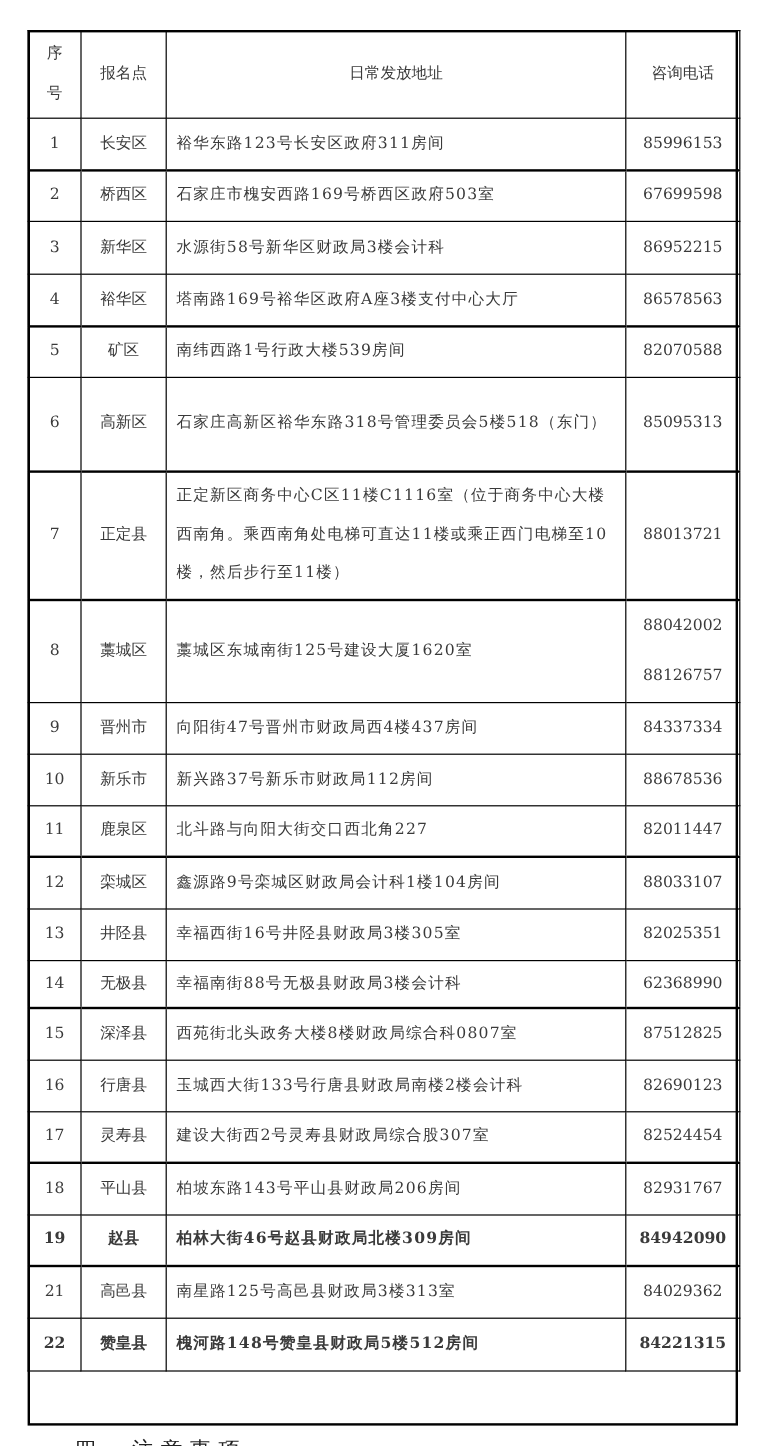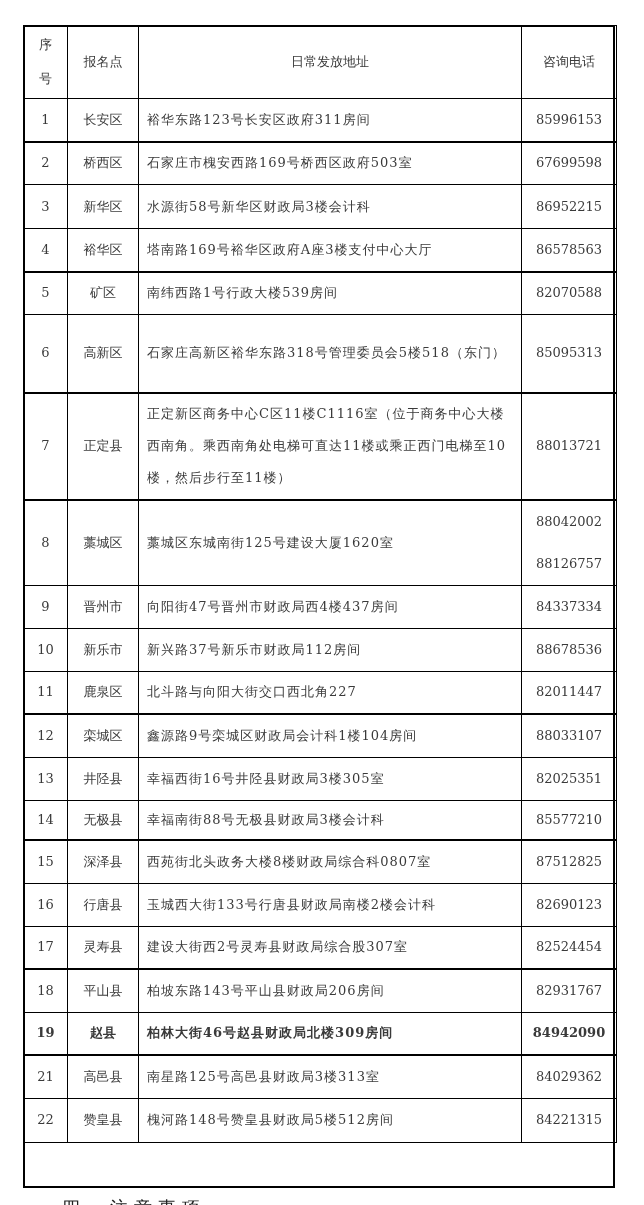--- a/index.html
+++ b/index.html
@@ -129,7 +129,7 @@
         <td class="center">14</td>
         <td class="center">无极县</td>
         <td class="addr">幸福南街88号无极县财政局3楼会计科</td>
-        <td class="phone">85577210</td>
+        <td class="phone">62368990</td>
       </tr>
       <tr class="thickTop" style="height: 43px; margin-left: 25px;">
         <td class="center">15</td>

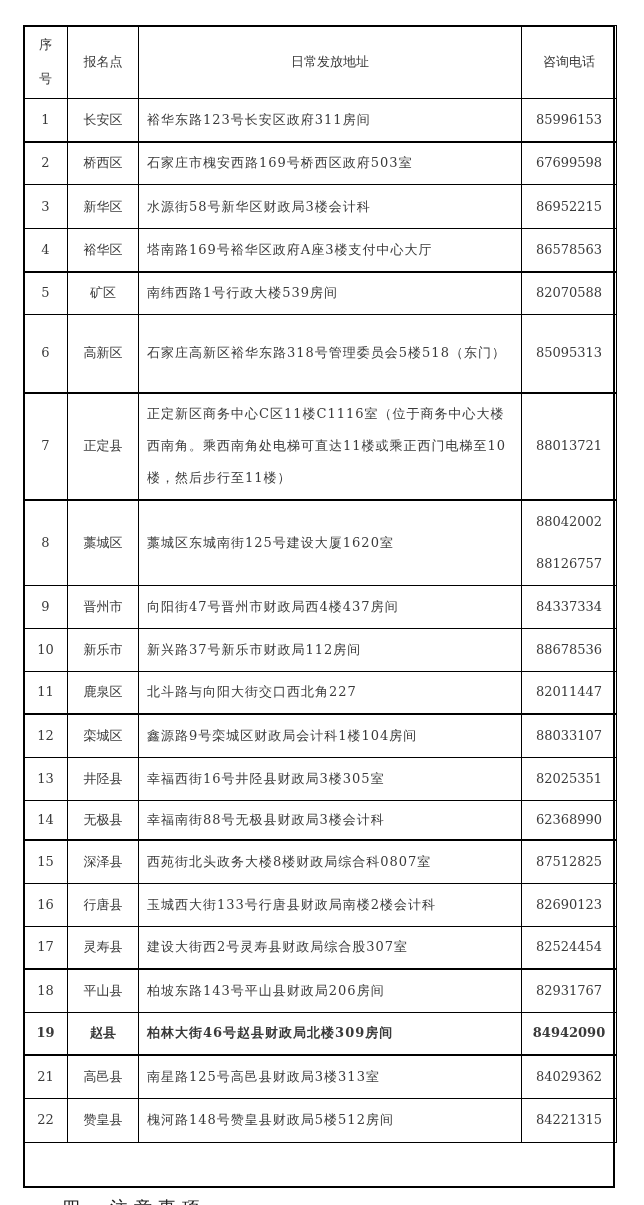--- a/index.html
+++ b/index.html
@@ -167,7 +167,7 @@
         <td class="addr">南星路125号高邑县财政局3楼313室</td>
         <td class="phone">84029362</td>
       </tr>
-      <tr style="height: 44px;">
+      <tr style="height: 44px; font-weight: bold;">
         <td class="center">22</td>
         <td class="center">赞皇县</td>
         <td class="addr">槐河路148号赞皇县财政局5楼512房间</td>

